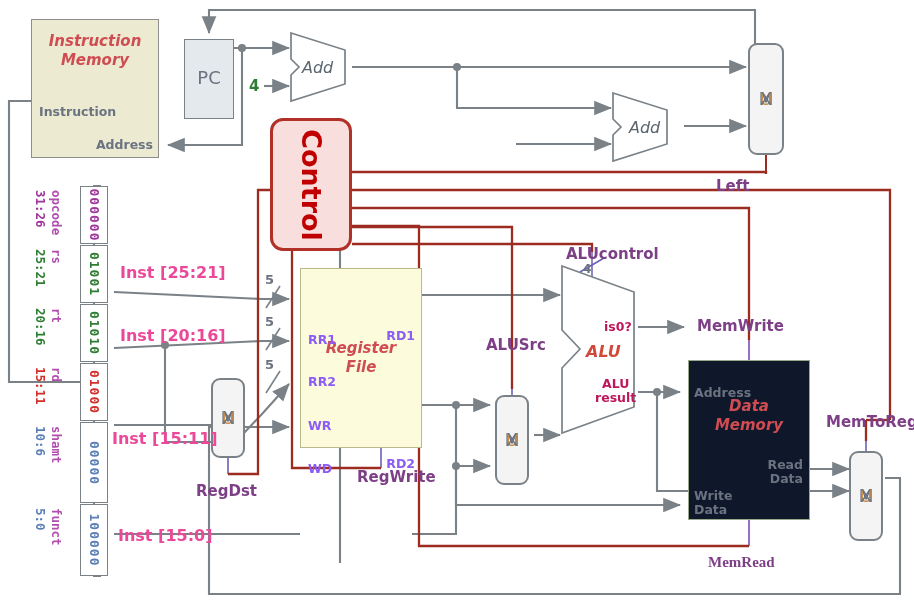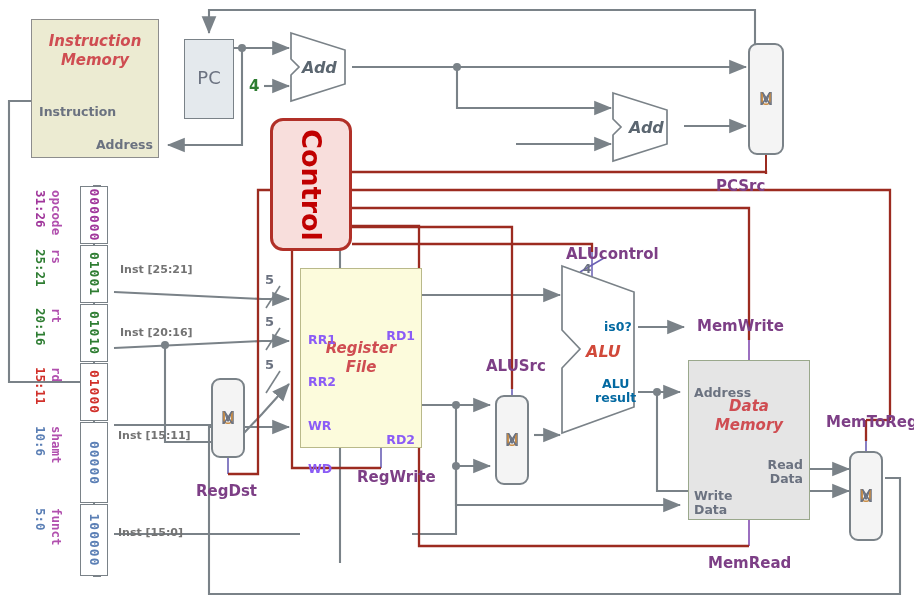--- a/index.html
+++ b/index.html
@@ -99,7 +99,7 @@
 
   
   .lbl{position:absolute;white-space:nowrap;}
-  .lbl.add{font-style:italic;font-weight:bold;font-size:16px;color:#5b6670;}
+  .lbl.add{font-style:italic;font-weight:normal;font-size:16px;color:#5b6670;}
   .lbl.alu{font-style:italic;font-weight:bold;font-size:16px;color:#d1493a;}
   .lbl.pin{font-weight:bold;font-size:12.5px;color:#0369a1;line-height:14px;}
   .lbl.ctrl{font-weight:bold;font-size:15px;color:#7d3f86;}

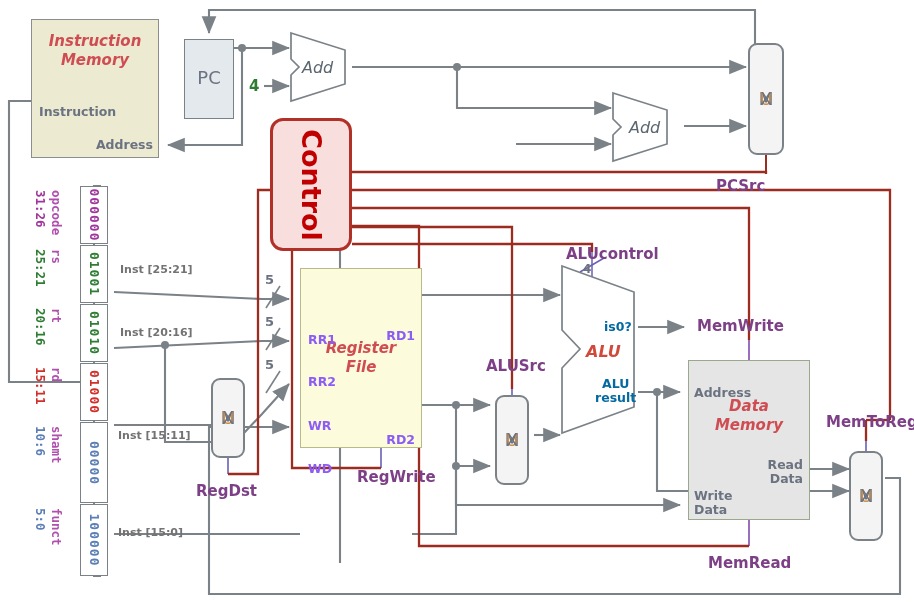--- a/index.html
+++ b/index.html
@@ -360,7 +360,7 @@
   <div class="lbl ctrl" style="left:697px;top:317px;text-align:center;">MemWrite</div>
   <div class="lbl ctrl" style="left:708px;top:554px;">MemRead</div>
   <div class="lbl ctrl" style="left:826px;top:413px;">MemToReg</div>
-  <div class="lbl ctrl" style="left:716px;top:177px;">PCSrc</div>
+  <div class="lbl ctrl" style="left:716px;top:177px;">Left</div>
 
   <div class="lbl inst" style="left:120px;top:263px;">Inst [25:21]</div>
   <div class="lbl inst" style="left:120px;top:326px;">Inst [20:16]</div>

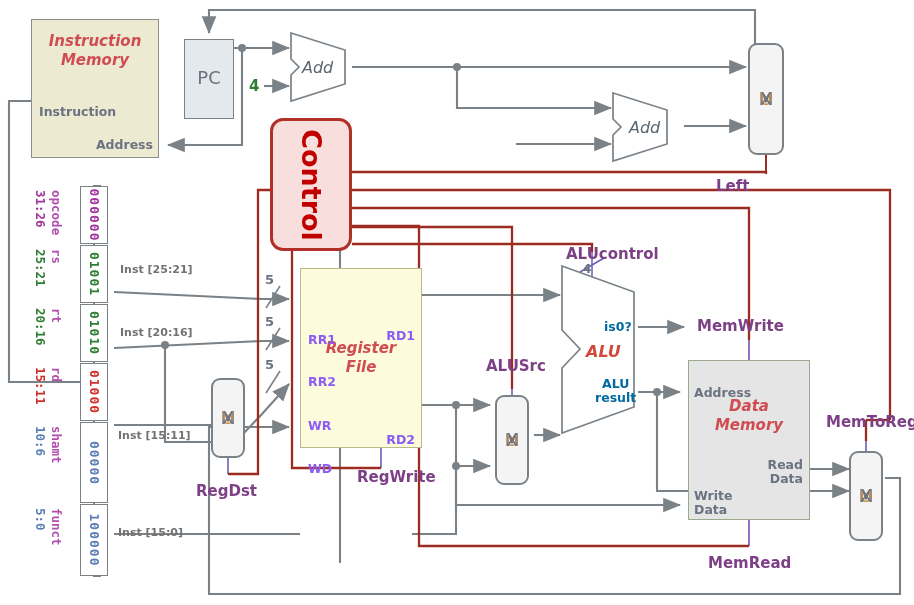--- a/index.html
+++ b/index.html
@@ -105,7 +105,7 @@
   .lbl.ctrl{font-weight:bold;font-size:15px;color:#7d3f86;}
   .lbl.four{font-weight:bold;font-size:15px;color:#2e7d32;}
   .lbl.four-small{font-weight:bold;font-size:12px;color:#6b7280;}
-  .lbl.inst{font-weight:bold;font-size:11px;color:#737373;}
+  .lbl.inst{font-weight:bold;font-size:16px;color:#ec4899;}
   .lbl.bw{font-weight:bold;font-size:13px;color:#6b7280;}
 
   

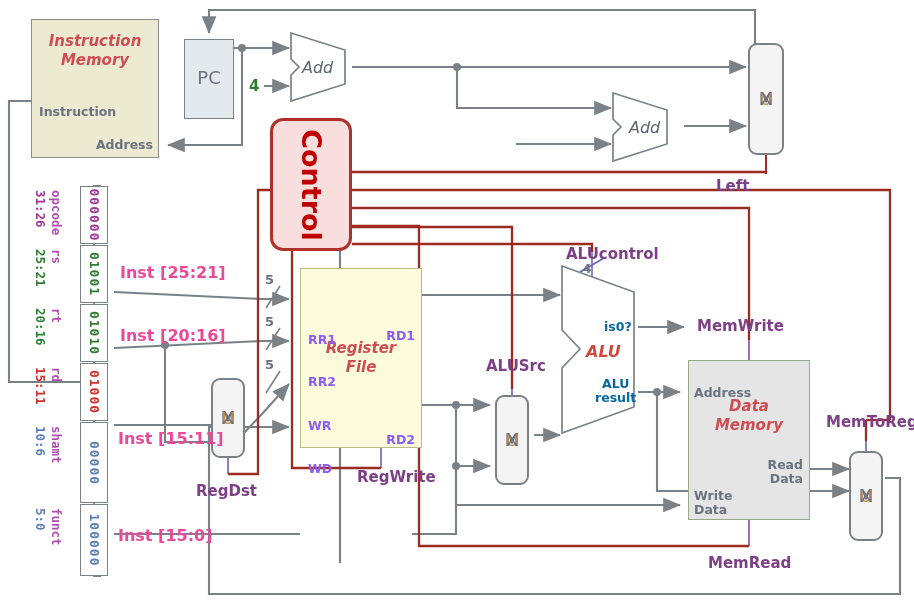--- a/index.html
+++ b/index.html
@@ -101,7 +101,7 @@
   .lbl{position:absolute;white-space:nowrap;}
   .lbl.add{font-style:italic;font-weight:normal;font-size:16px;color:#5b6670;}
   .lbl.alu{font-style:italic;font-weight:bold;font-size:16px;color:#d1493a;}
-  .lbl.pin{font-weight:bold;font-size:12.5px;color:#0369a1;line-height:14px;}
+  .lbl.pin{font-weight:bold;font-size:12.5px;color:#be185d;line-height:14px;}
   .lbl.ctrl{font-weight:bold;font-size:15px;color:#7d3f86;}
   .lbl.four{font-weight:bold;font-size:15px;color:#2e7d32;}
   .lbl.four-small{font-weight:bold;font-size:12px;color:#6b7280;}

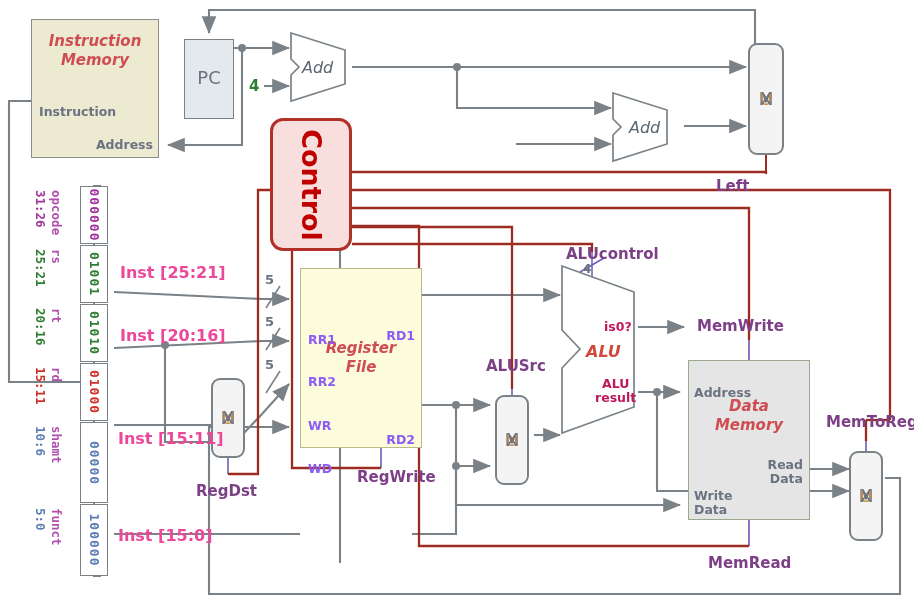--- a/index.html
+++ b/index.html
@@ -355,7 +355,7 @@
 
   <div class="lbl ctrl" style="left:196px;top:482px;">RegDst</div>
   <div class="lbl ctrl" style="left:318px;top:468px;margin-left:39px;">RegWrite</div>
-  <div class="lbl ctrl" style="left:486px;top:357px;">ALUSrc</div>
+  <div class="lbl ctrl" style="left:486px;top:336px;">ALUSrc</div>
   <div class="lbl ctrl" style="left:566px;top:245px;">ALUcontrol</div>
   <div class="lbl ctrl" style="left:697px;top:317px;text-align:center;">MemWrite</div>
   <div class="lbl ctrl" style="left:708px;top:554px;">MemRead</div>

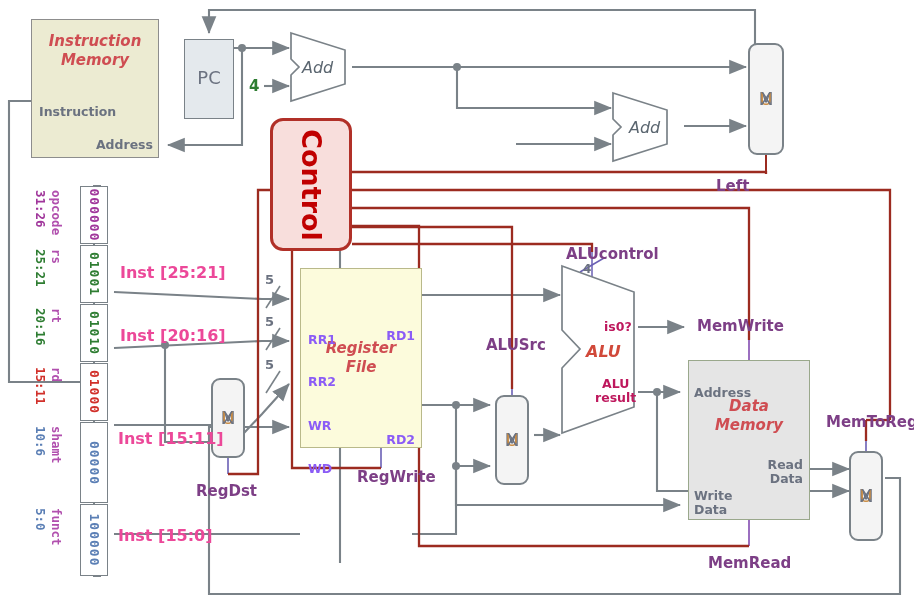--- a/index.html
+++ b/index.html
@@ -67,7 +67,7 @@
   
   .dmem{
     left:688px;top:360px;width:122px;height:160px;
-    background:#e5e5e5;border:1px solid #9aa88c;
+    background:#0f172a;border:1px solid #9aa88c;
   }
   .dmem .ttl{
     position:absolute;left:0;right:0;top:36px;text-align:center;

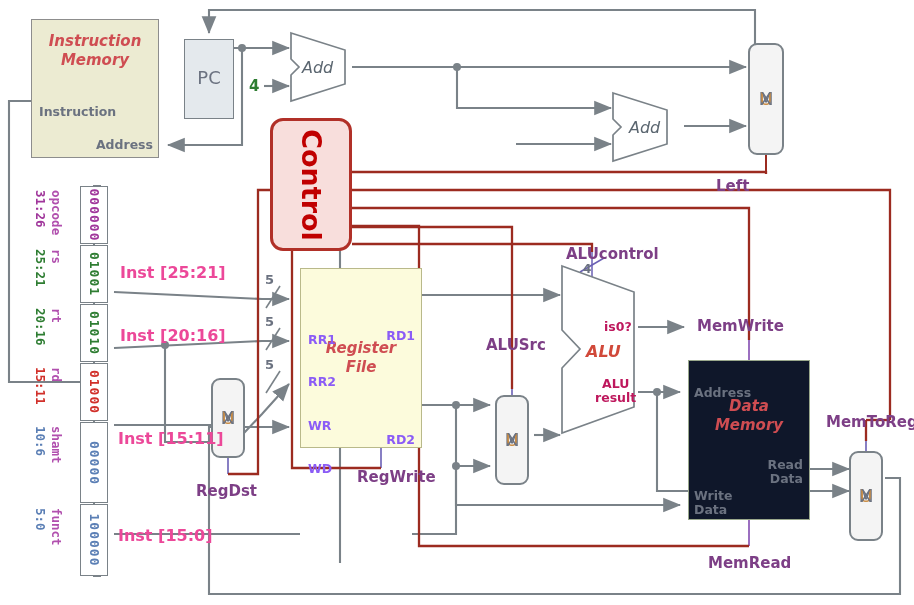--- a/index.html
+++ b/index.html
@@ -364,7 +364,7 @@
 
   <div class="lbl inst" style="left:120px;top:263px;">Inst [25:21]</div>
   <div class="lbl inst" style="left:120px;top:326px;">Inst [20:16]</div>
-  <div class="lbl inst" style="left:118px;top:429px;">Inst [15:11]</div>
+  <div class="lbl inst" style="left:112px;top:429px;">Inst [15:11]</div>
   <div class="lbl inst" style="left:118px;top:526px;">Inst [15:0]</div>
 
   <div id="fields">

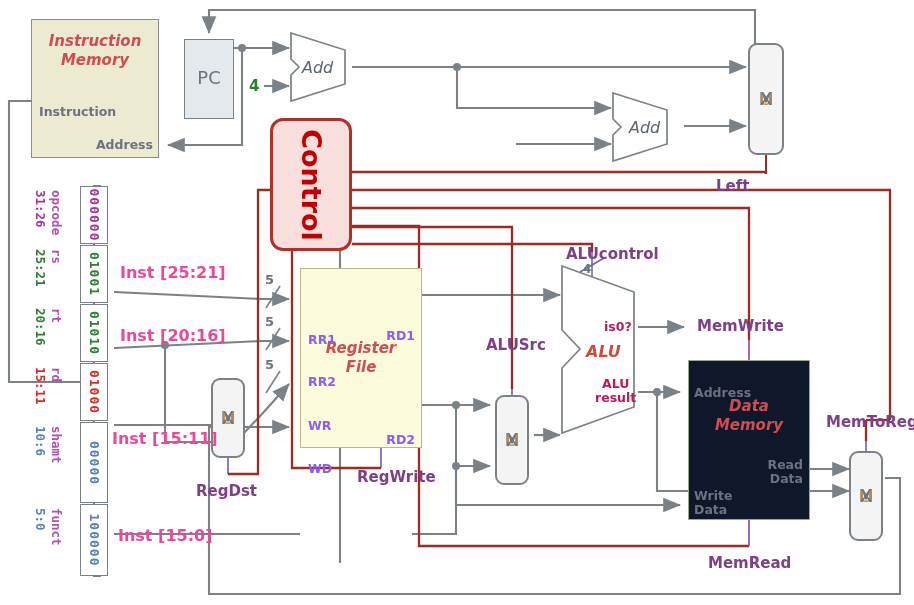--- a/index.html
+++ b/index.html
@@ -290,7 +290,7 @@
     <div class="rf-pin" style="left:7px;top:109px;">WR</div>
     <div class="rf-pin" style="left:7px;top:152px;">WD</div>
     <div class="rf-pin" style="right:6px;top:19px;">RD1</div>
-    <div class="rf-pin" style="right:6px;top:123px;text-align:right;">RD2</div>
+    <div class="rf-pin" style="right:6px;top:147px;text-align:right;">RD2</div>
   </div>
 
   <div class="lbl bw" style="left:265px;top:272px;">5</div>

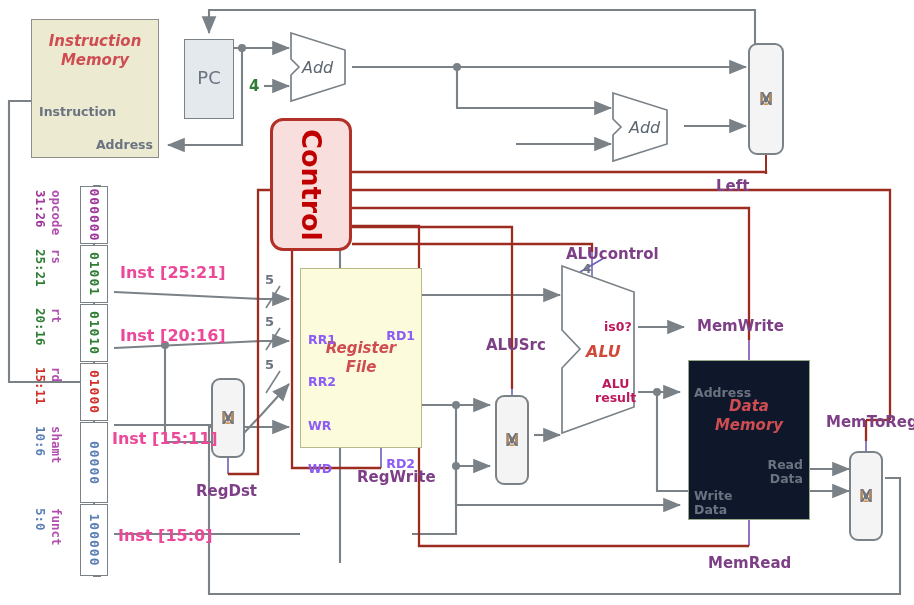--- a/index.html
+++ b/index.html
@@ -358,7 +358,7 @@
   <div class="lbl ctrl" style="left:486px;top:336px;">ALUSrc</div>
   <div class="lbl ctrl" style="left:566px;top:245px;">ALUcontrol</div>
   <div class="lbl ctrl" style="left:697px;top:317px;text-align:center;">MemWrite</div>
-  <div class="lbl ctrl" style="left:708px;top:554px;">MemRead</div>
+  <div class="lbl ctrl" style="left:708px;top:554px;font-family:Liberation Serif, serif;">MemRead</div>
   <div class="lbl ctrl" style="left:826px;top:413px;">MemToReg</div>
   <div class="lbl ctrl" style="left:716px;top:177px;">Left</div>
 

